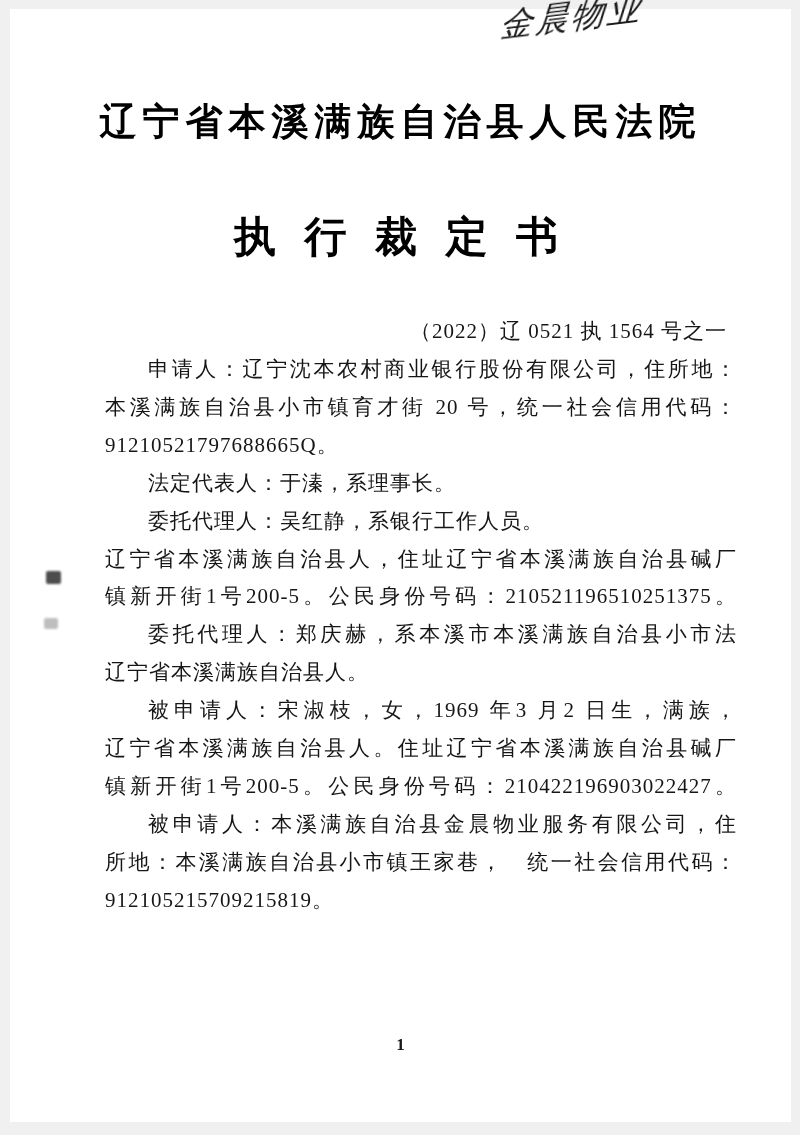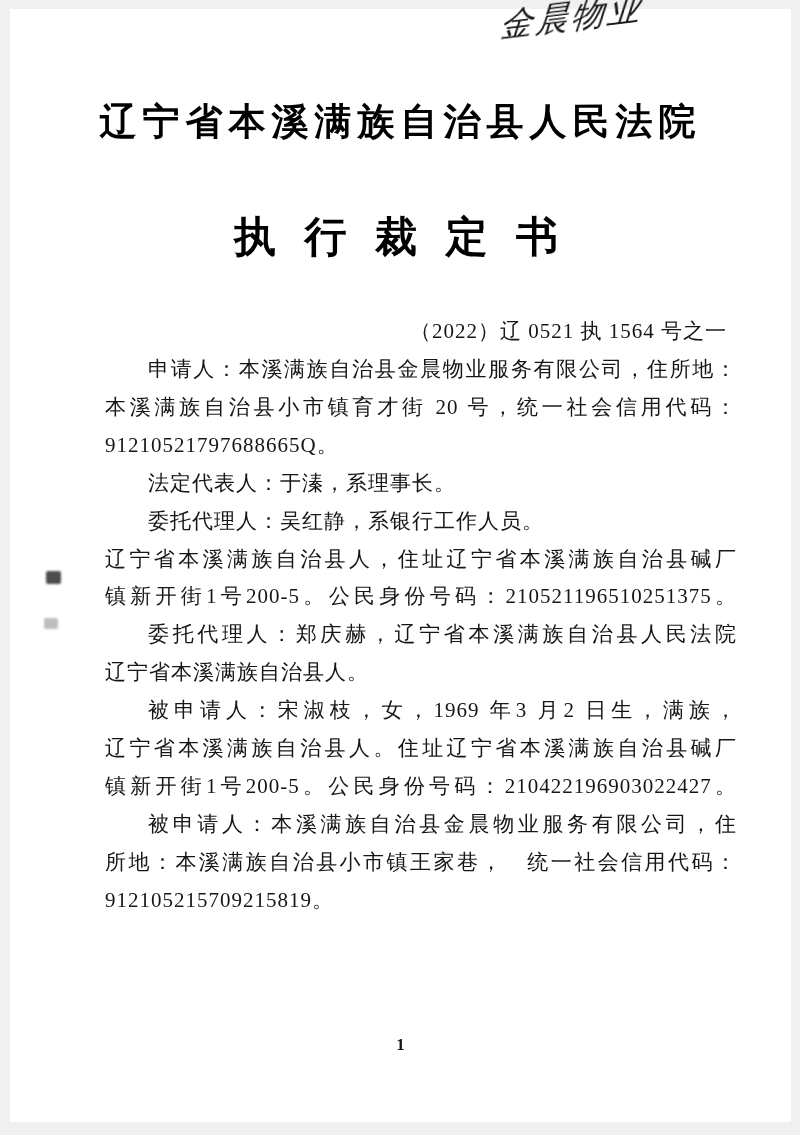--- a/index.html
+++ b/index.html
@@ -118,7 +118,7 @@
     <div class="case-number">（2022）辽 0521 执 1564 号之一</div>
 
     <div class="body-block">
-        <div class="line indent fill">申请人：本溪满族自治县金晨物业服务有限公司，住所地：</div>
+        <div class="line indent fill">申请人：辽宁沈本农村商业银行股份有限公司，住所地：</div>
         <div class="line fill">本溪满族自治县小市镇育才街 20 号，统一社会信用代码：</div>
         <div class="line">91210521797688665Q。</div>
         <div class="line indent">法定代表人：于溱，系理事长。</div>

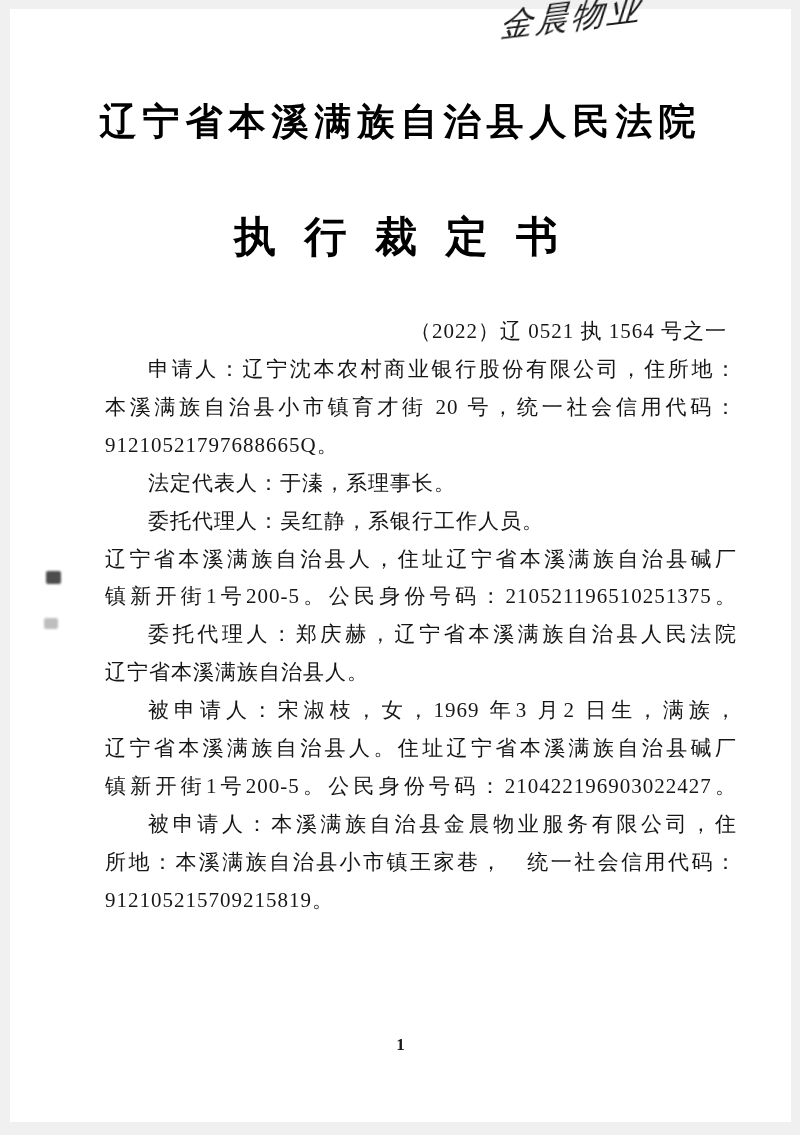--- a/index.html
+++ b/index.html
@@ -125,7 +125,7 @@
         <div class="line indent">委托代理人：吴红静，系银行工作人员。</div>
         <div class="line fill">辽宁省本溪满族自治县人，住址辽宁省本溪满族自治县碱厂</div>
         <div class="line fill">镇新开街1号200-5。公民身份号码：210521196510251375。</div>
-        <div class="line indent fill">委托代理人：郑庆赫，辽宁省本溪满族自治县人民法院</div>
+        <div class="line indent fill">委托代理人：郑庆赫，系本溪市本溪满族自治县小市法</div>
         <div class="line">辽宁省本溪满族自治县人。</div>
         <div class="line indent fill">被申请人：宋淑枝，女，1969 年3 月2 日生，满族，</div>
         <div class="line fill">辽宁省本溪满族自治县人。住址辽宁省本溪满族自治县碱厂</div>

